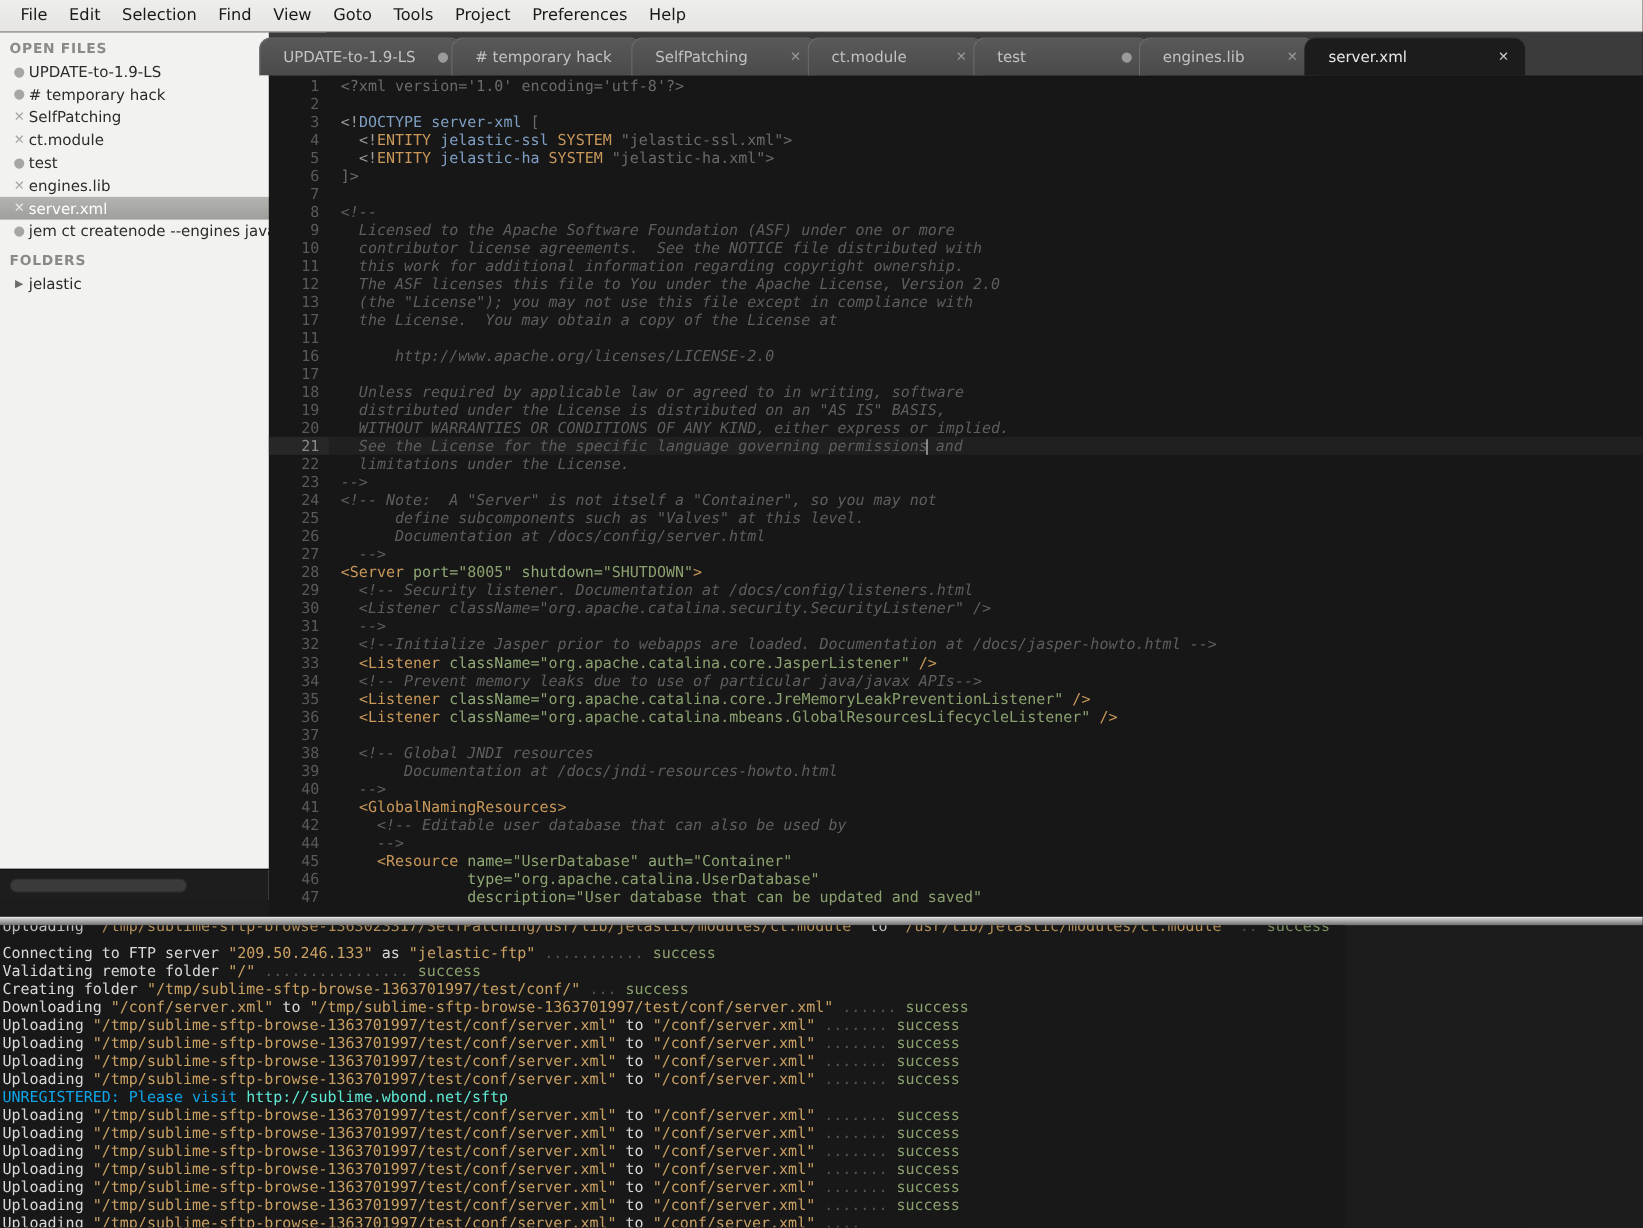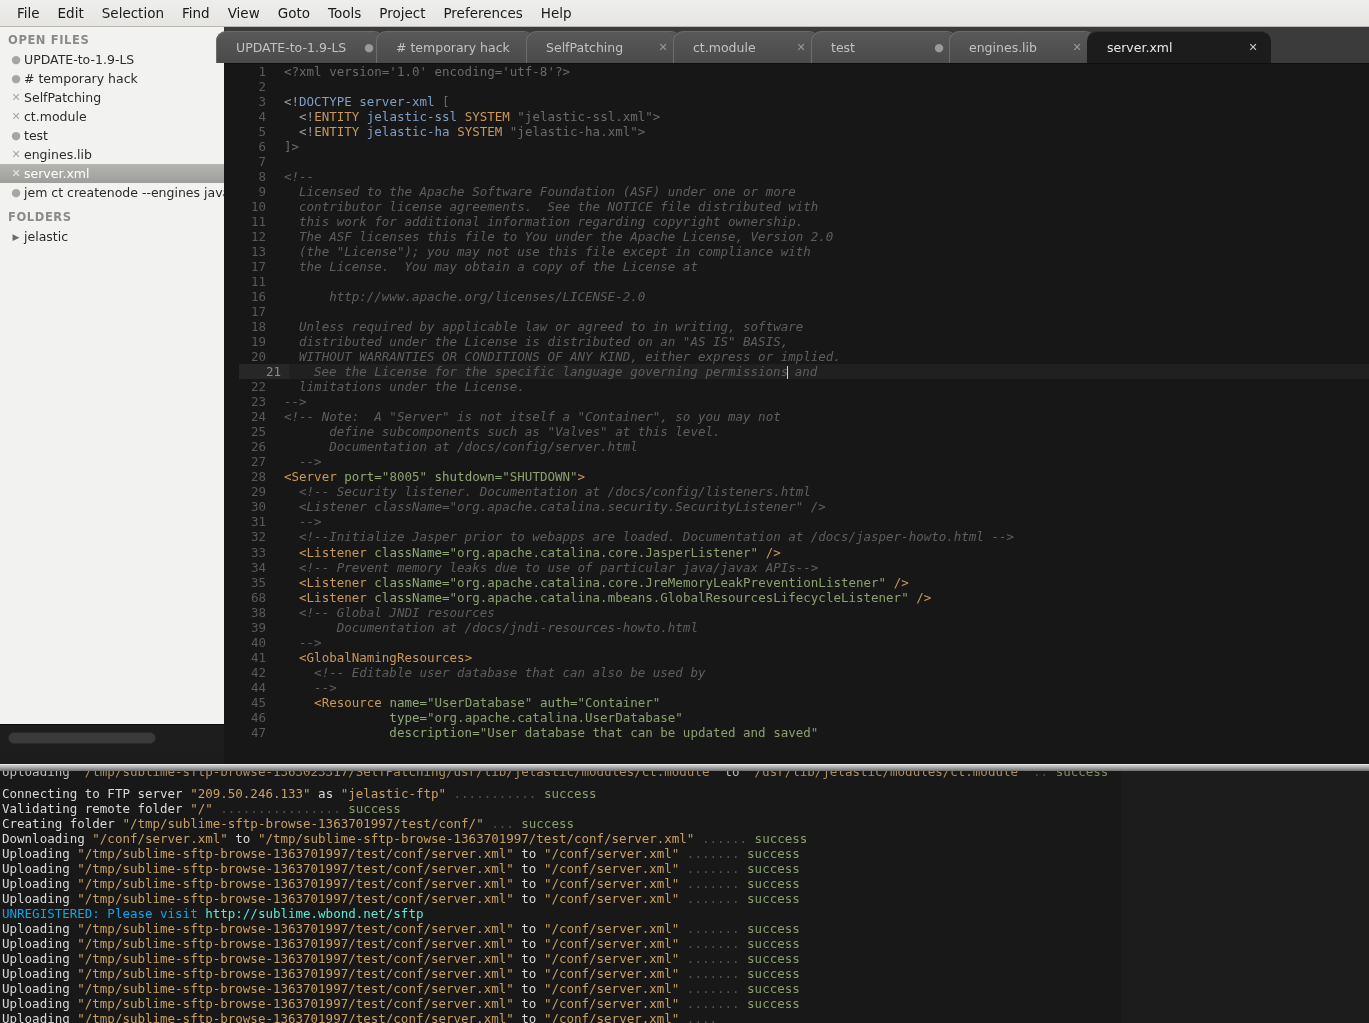--- a/index.html
+++ b/index.html
@@ -85,7 +85,7 @@
     font-family:"DejaVu Sans Mono", monospace; font-size:12.5px;
   }
   .codeline { position:relative; height:15.02px; line-height:15.02px; white-space:pre; }
-  .codeline.cur { background:#202020;margin-left:15px; }
+  .codeline.cur { background:#202020; }
   .codeline.cur .gutter { background:#272727; color:#8a8a8a; }
   .gutter {
     display:inline-block; width:50px; text-align:right;

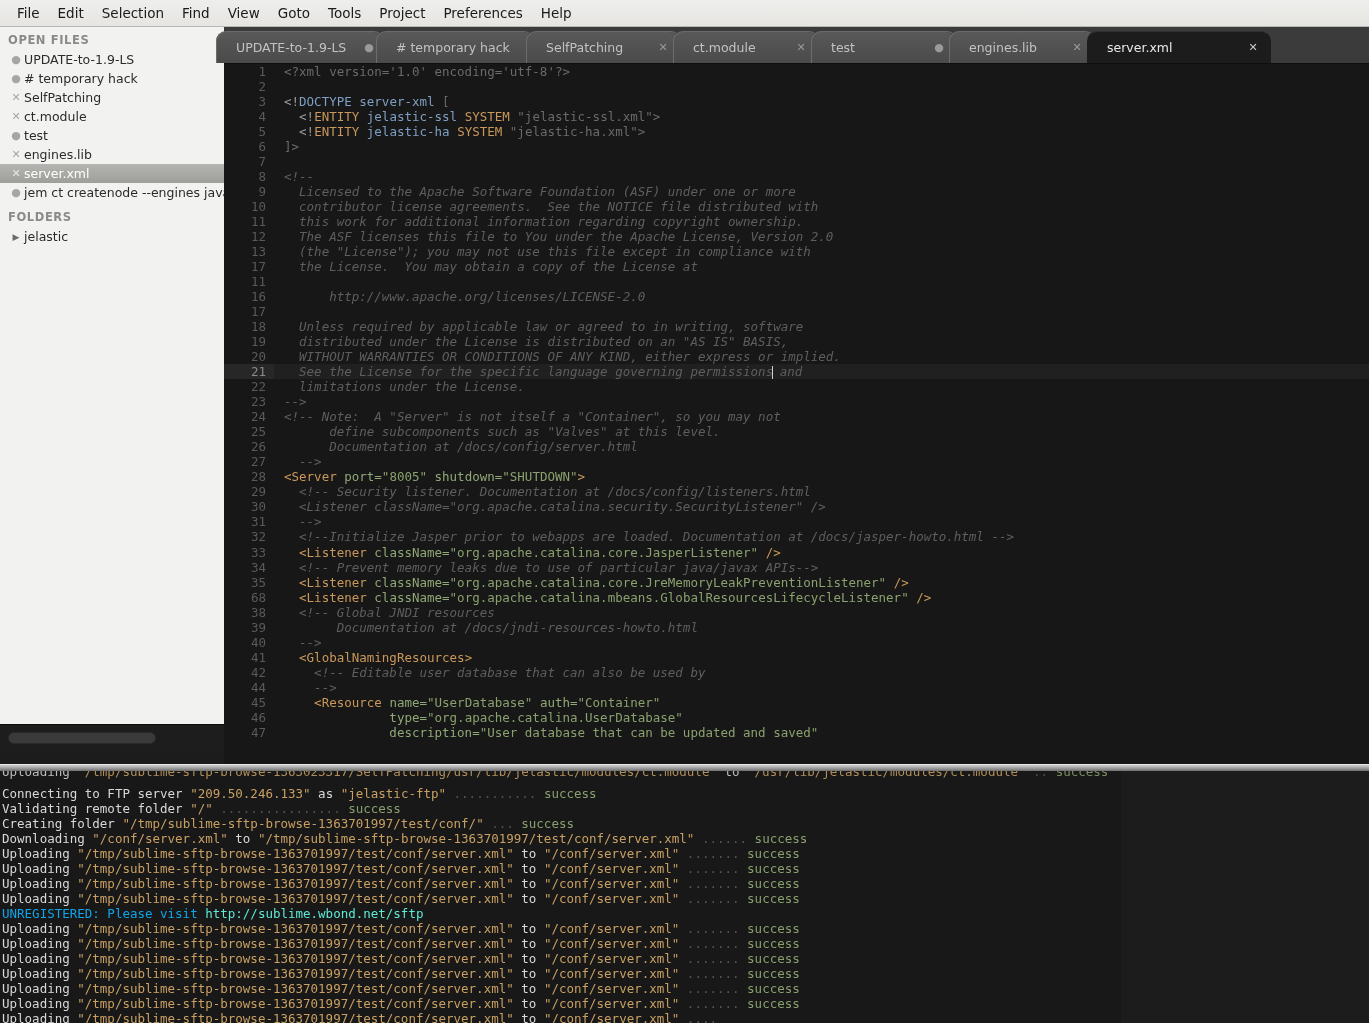--- a/index.html
+++ b/index.html
@@ -260,7 +260,7 @@
       <div class="codeline"><span class="gutter">33</span><span class="code">  <span class="c-tag">&lt;Listener</span> <span class="c-attr">className=</span><span class="c-str2">"org.apache.catalina.core.JasperListener"</span> <span class="c-tag">/&gt;</span></span></div>
       <div class="codeline"><span class="gutter">34</span><span class="code"><span class="c-com">  &lt;!-- Prevent memory leaks due to use of particular java/javax APIs--&gt;</span></span></div>
       <div class="codeline"><span class="gutter">35</span><span class="code">  <span class="c-tag">&lt;Listener</span> <span class="c-attr">className=</span><span class="c-str2">"org.apache.catalina.core.JreMemoryLeakPreventionListener"</span> <span class="c-tag">/&gt;</span></span></div>
-      <div class="codeline"><span class="gutter">68</span><span class="code">  <span class="c-tag">&lt;Listener</span> <span class="c-attr">className=</span><span class="c-str2">"org.apache.catalina.mbeans.GlobalResourcesLifecycleListener"</span> <span class="c-tag">/&gt;</span></span></div>
+      <div class="codeline"><span class="gutter">36</span><span class="code">  <span class="c-tag">&lt;Listener</span> <span class="c-attr">className=</span><span class="c-str2">"org.apache.catalina.mbeans.GlobalResourcesLifecycleListener"</span> <span class="c-tag">/&gt;</span></span></div>
       <div class="codeline"><span class="gutter">38</span><span class="code"><span class="c-com">  &lt;!-- Global JNDI resources</span></span></div>
       <div class="codeline"><span class="gutter">39</span><span class="code"><span class="c-com">       Documentation at /docs/jndi-resources-howto.html</span></span></div>
       <div class="codeline"><span class="gutter">40</span><span class="code"><span class="c-com">  --&gt;</span></span></div>

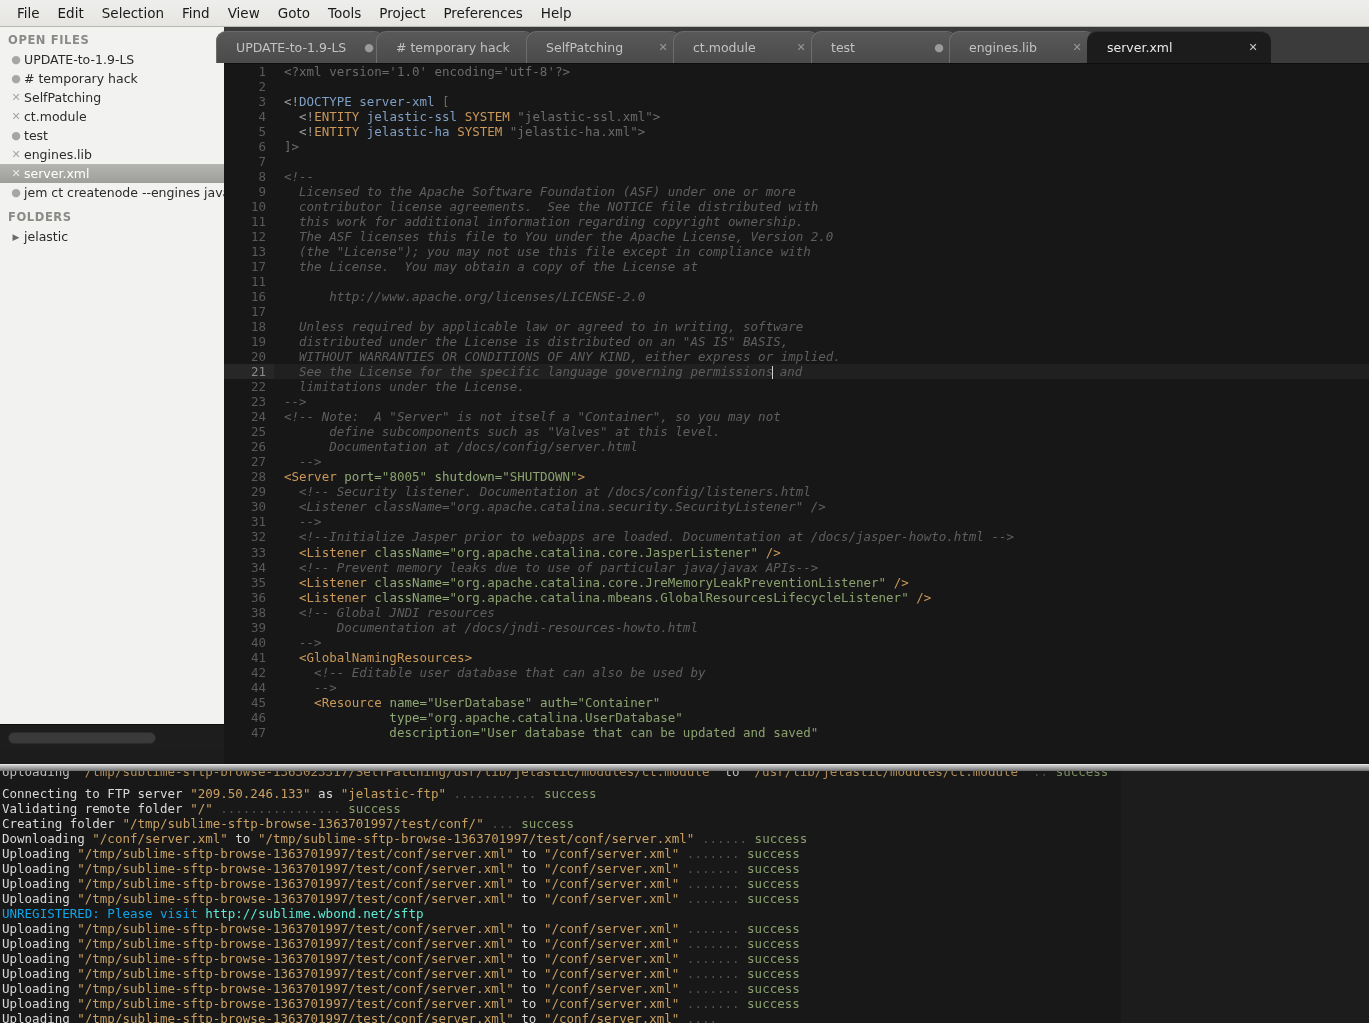--- a/index.html
+++ b/index.html
@@ -261,6 +261,7 @@
       <div class="codeline"><span class="gutter">34</span><span class="code"><span class="c-com">  &lt;!-- Prevent memory leaks due to use of particular java/javax APIs--&gt;</span></span></div>
       <div class="codeline"><span class="gutter">35</span><span class="code">  <span class="c-tag">&lt;Listener</span> <span class="c-attr">className=</span><span class="c-str2">"org.apache.catalina.core.JreMemoryLeakPreventionListener"</span> <span class="c-tag">/&gt;</span></span></div>
       <div class="codeline"><span class="gutter">36</span><span class="code">  <span class="c-tag">&lt;Listener</span> <span class="c-attr">className=</span><span class="c-str2">"org.apache.catalina.mbeans.GlobalResourcesLifecycleListener"</span> <span class="c-tag">/&gt;</span></span></div>
+      <div class="codeline"><span class="gutter">37</span><span class="code"></span></div>
       <div class="codeline"><span class="gutter">38</span><span class="code"><span class="c-com">  &lt;!-- Global JNDI resources</span></span></div>
       <div class="codeline"><span class="gutter">39</span><span class="code"><span class="c-com">       Documentation at /docs/jndi-resources-howto.html</span></span></div>
       <div class="codeline"><span class="gutter">40</span><span class="code"><span class="c-com">  --&gt;</span></span></div>

